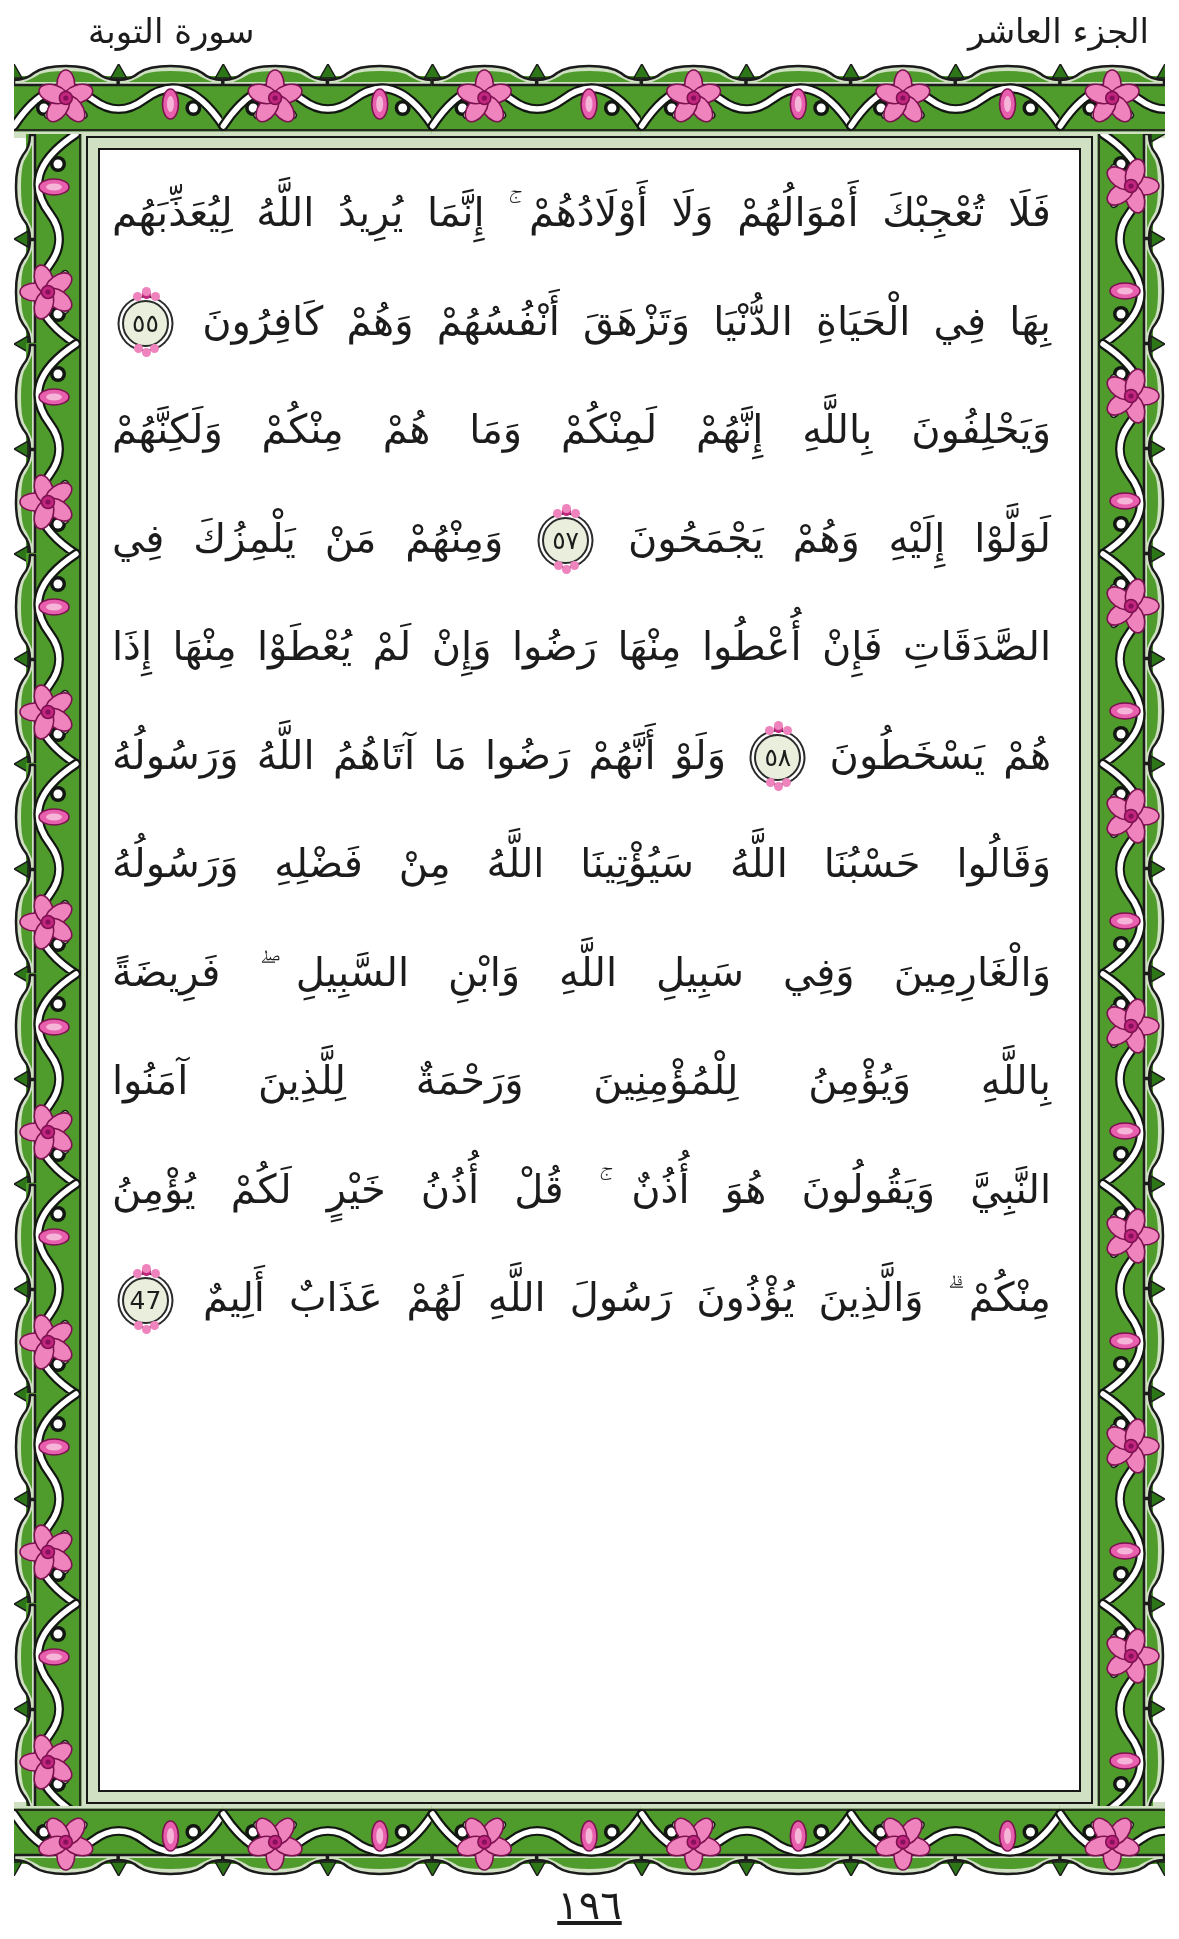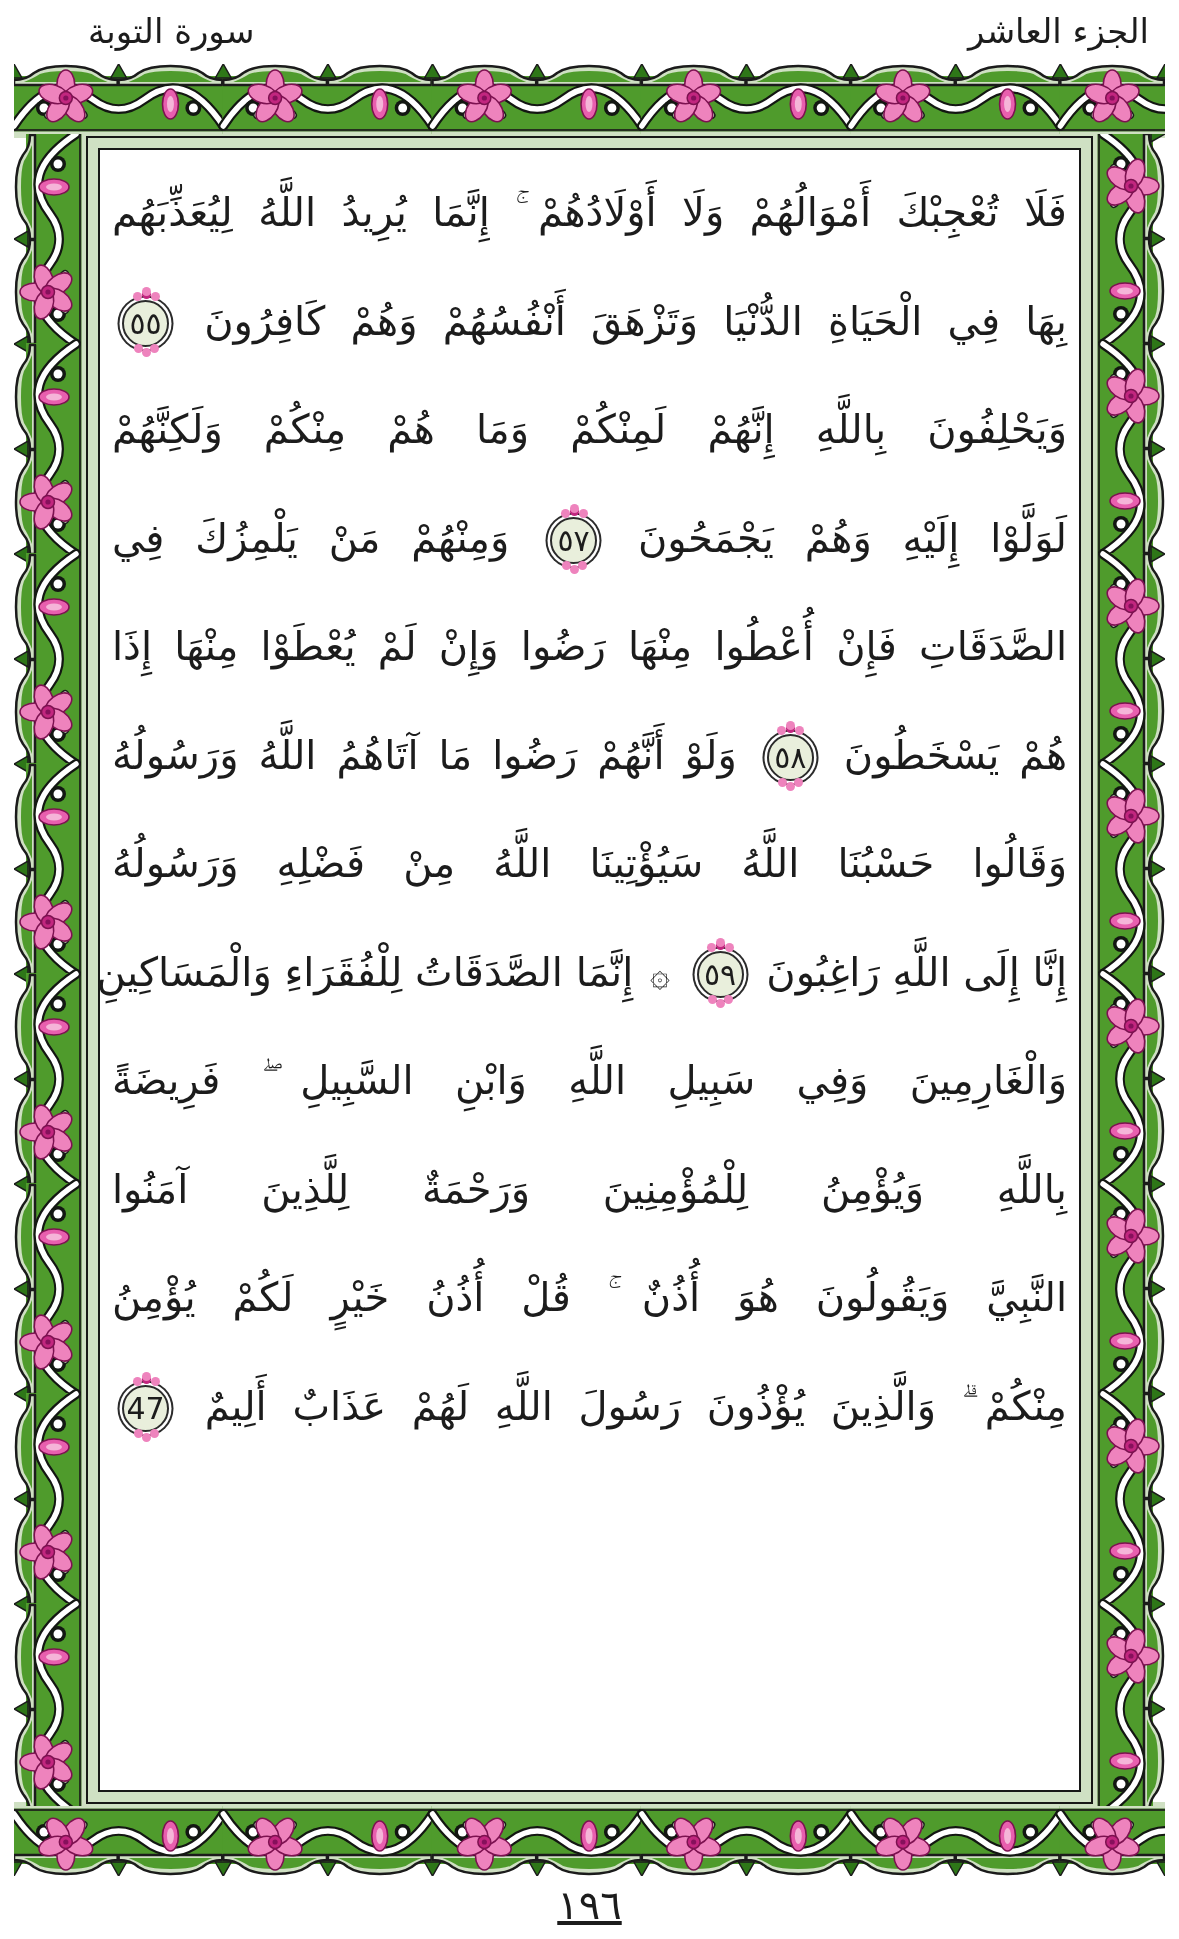--- a/index.html
+++ b/index.html
@@ -33,7 +33,7 @@
   }
   .text-panel{
     position:absolute; inset:10px; background:#fff;
-    border:2.5px solid #171717; padding:8px 12px 0 12px;
+    border:2.5px solid #171717; padding:8px 28px 0 12px;
   }
   
   .lines{ width:100%; }

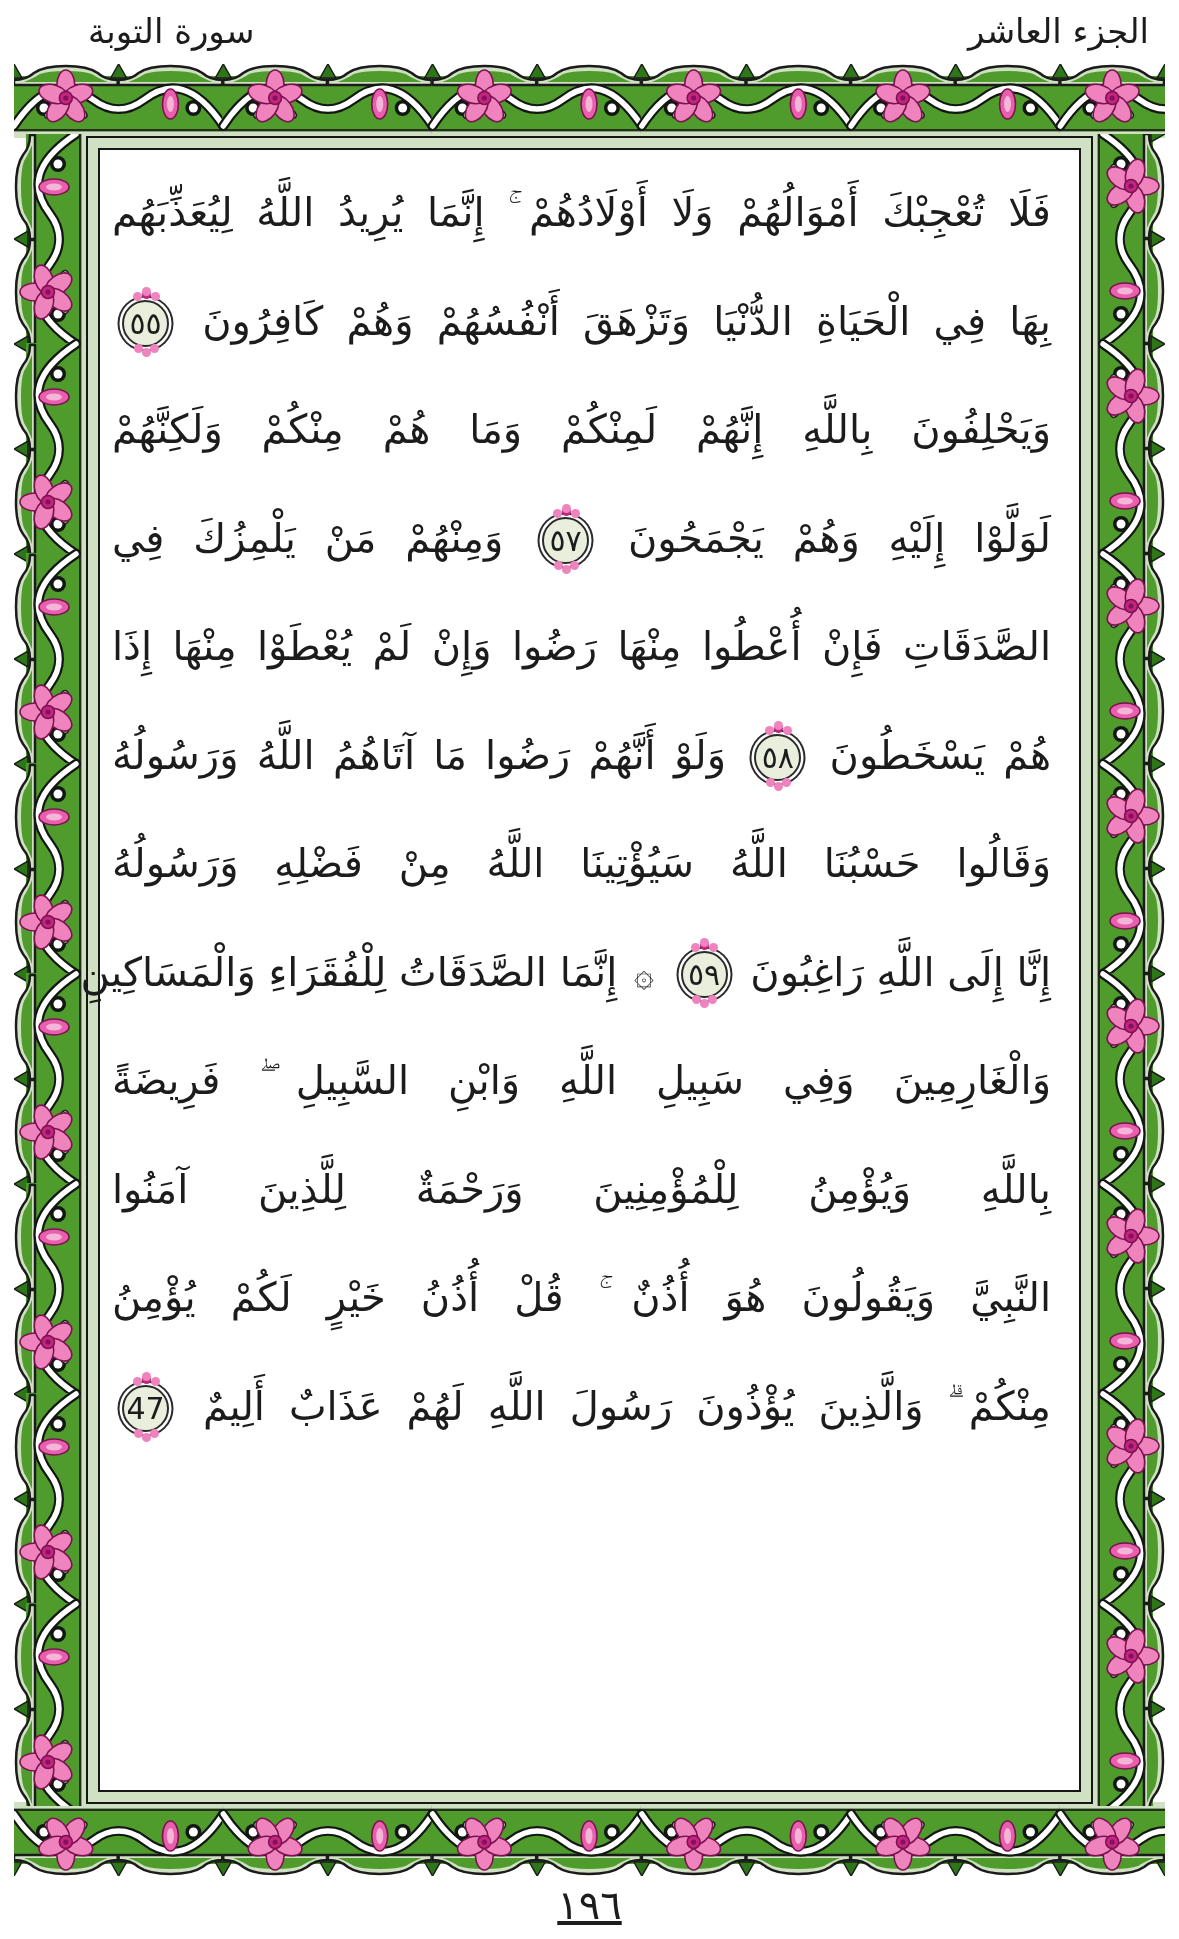--- a/index.html
+++ b/index.html
@@ -48,7 +48,7 @@
     width:47px; height:47px; border-radius:50%;
     background:var(--medallion); border:2px solid #2b2b2b;
     box-shadow:0 0 0 2.5px #ffffff, 0 0 0 4.5px #2b2b2b;
-    font-size:30px; line-height:1; color:var(--ink);
+    font-size:25px; line-height:1; color:var(--ink);
     vertical-align:middle; position:relative; margin:0 10px;
   }
   .marker::before{

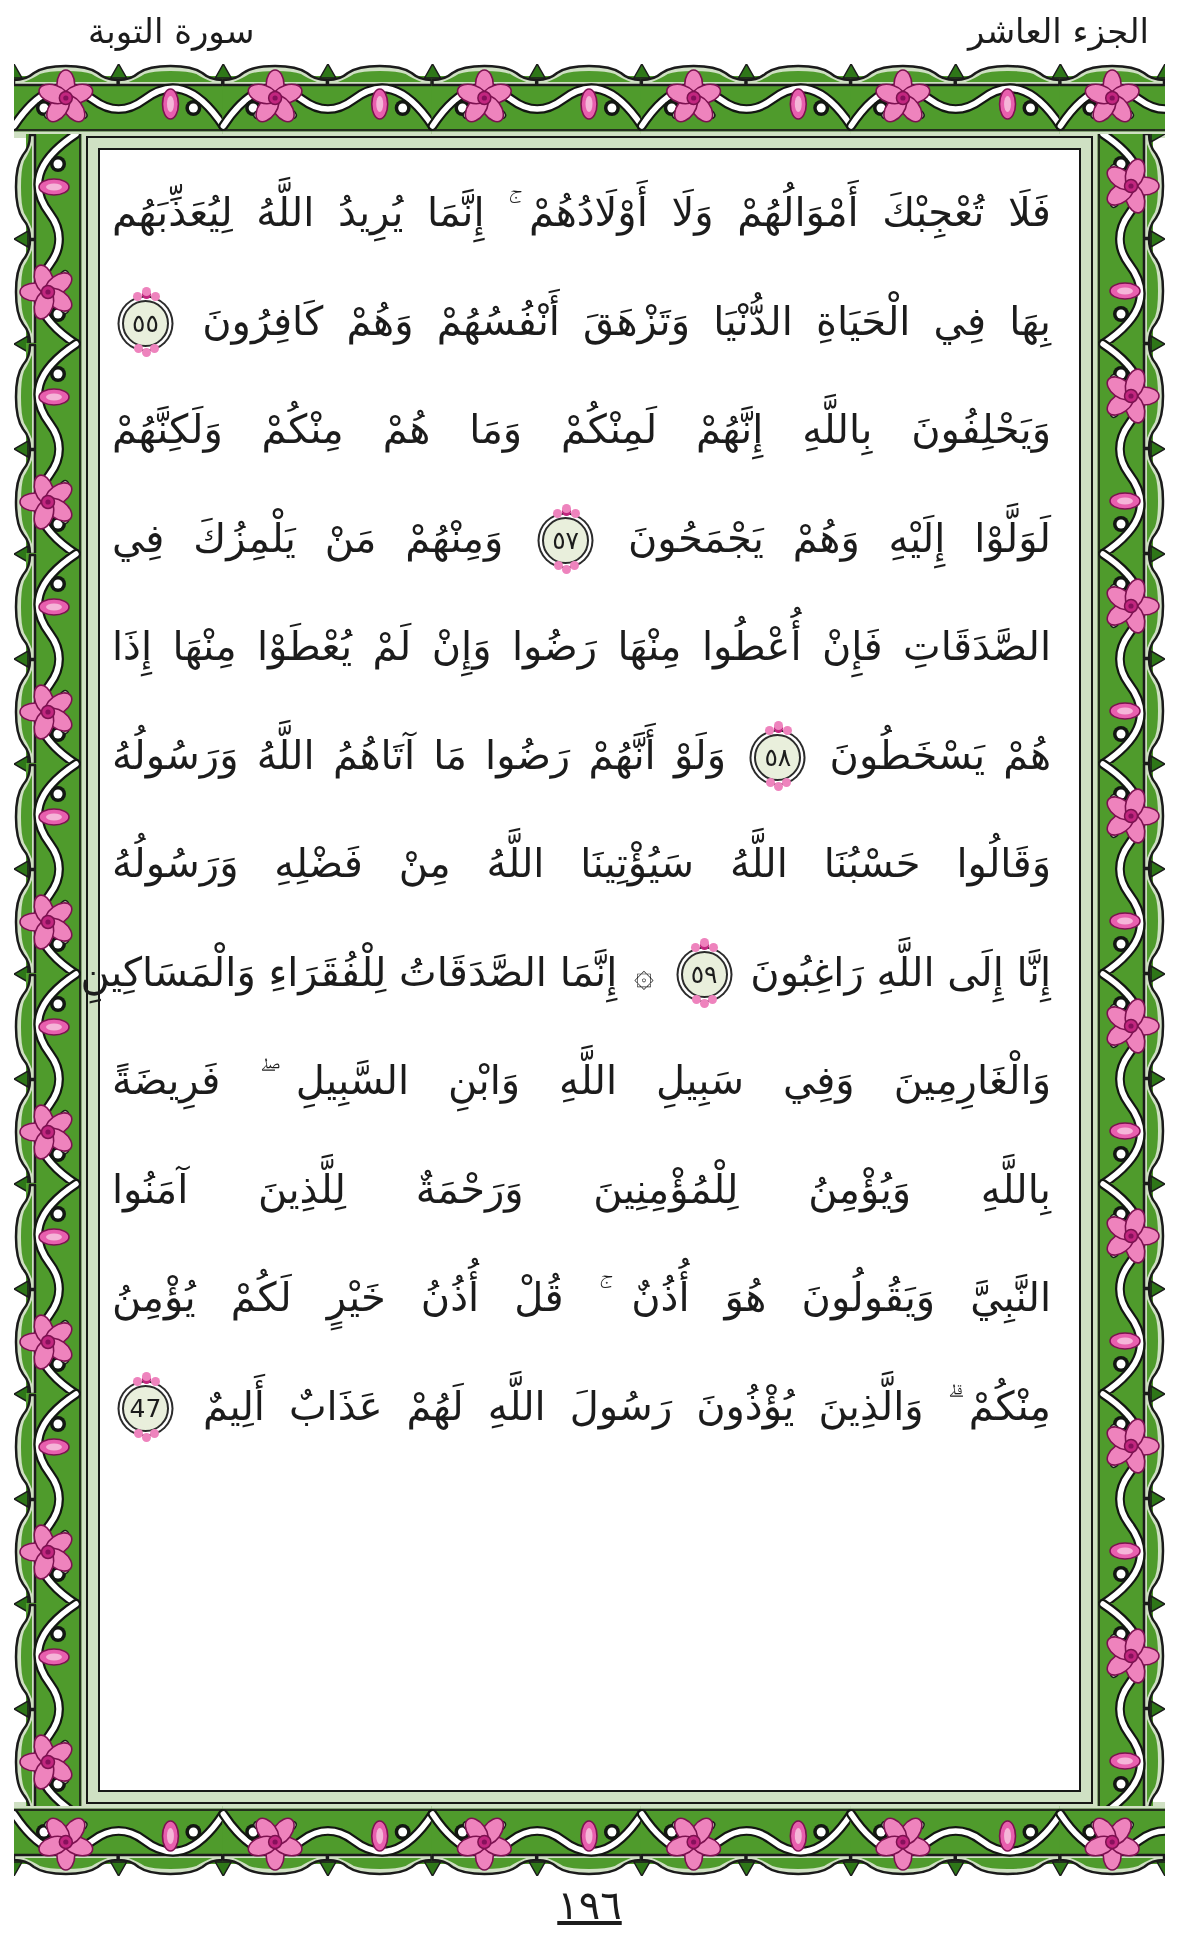--- a/index.html
+++ b/index.html
@@ -172,7 +172,6 @@
             <div class="line"><span class="ayah-text">الصَّدَقَاتِ فَإِنْ أُعْطُوا مِنْهَا رَضُوا وَإِنْ لَمْ يُعْطَوْا مِنْهَا إِذَا</span></div>
             <div class="line"><span class="ayah-text">هُمْ يَسْخَطُونَ</span> <span class="marker">٥٨</span> <span class="ayah-text">وَلَوْ أَنَّهُمْ رَضُوا مَا آتَاهُمُ اللَّهُ وَرَسُولُهُ</span></div>
             <div class="line"><span class="ayah-text">وَقَالُوا حَسْبُنَا اللَّهُ سَيُؤْتِينَا اللَّهُ مِنْ فَضْلِهِ وَرَسُولُهُ</span></div>
-            <div class="line"><span class="ayah-text">إِنَّا إِلَى اللَّهِ رَاغِبُونَ</span> <span class="marker">٥٩</span> <span class="rub">۞</span> <span class="ayah-text">إِنَّمَا الصَّدَقَاتُ لِلْفُقَرَاءِ وَالْمَسَاكِينِ</span></div>
             <div class="line"><span class="ayah-text">وَالْغَارِمِينَ وَفِي سَبِيلِ اللَّهِ وَابْنِ السَّبِيلِ ۖ فَرِيضَةً</span></div>
             <div class="line"><span class="ayah-text">بِاللَّهِ وَيُؤْمِنُ لِلْمُؤْمِنِينَ وَرَحْمَةٌ لِلَّذِينَ آمَنُوا</span></div>
             <div class="line"><span class="ayah-text">النَّبِيَّ وَيَقُولُونَ هُوَ أُذُنٌ ۚ قُلْ أُذُنُ خَيْرٍ لَكُمْ يُؤْمِنُ</span></div>

